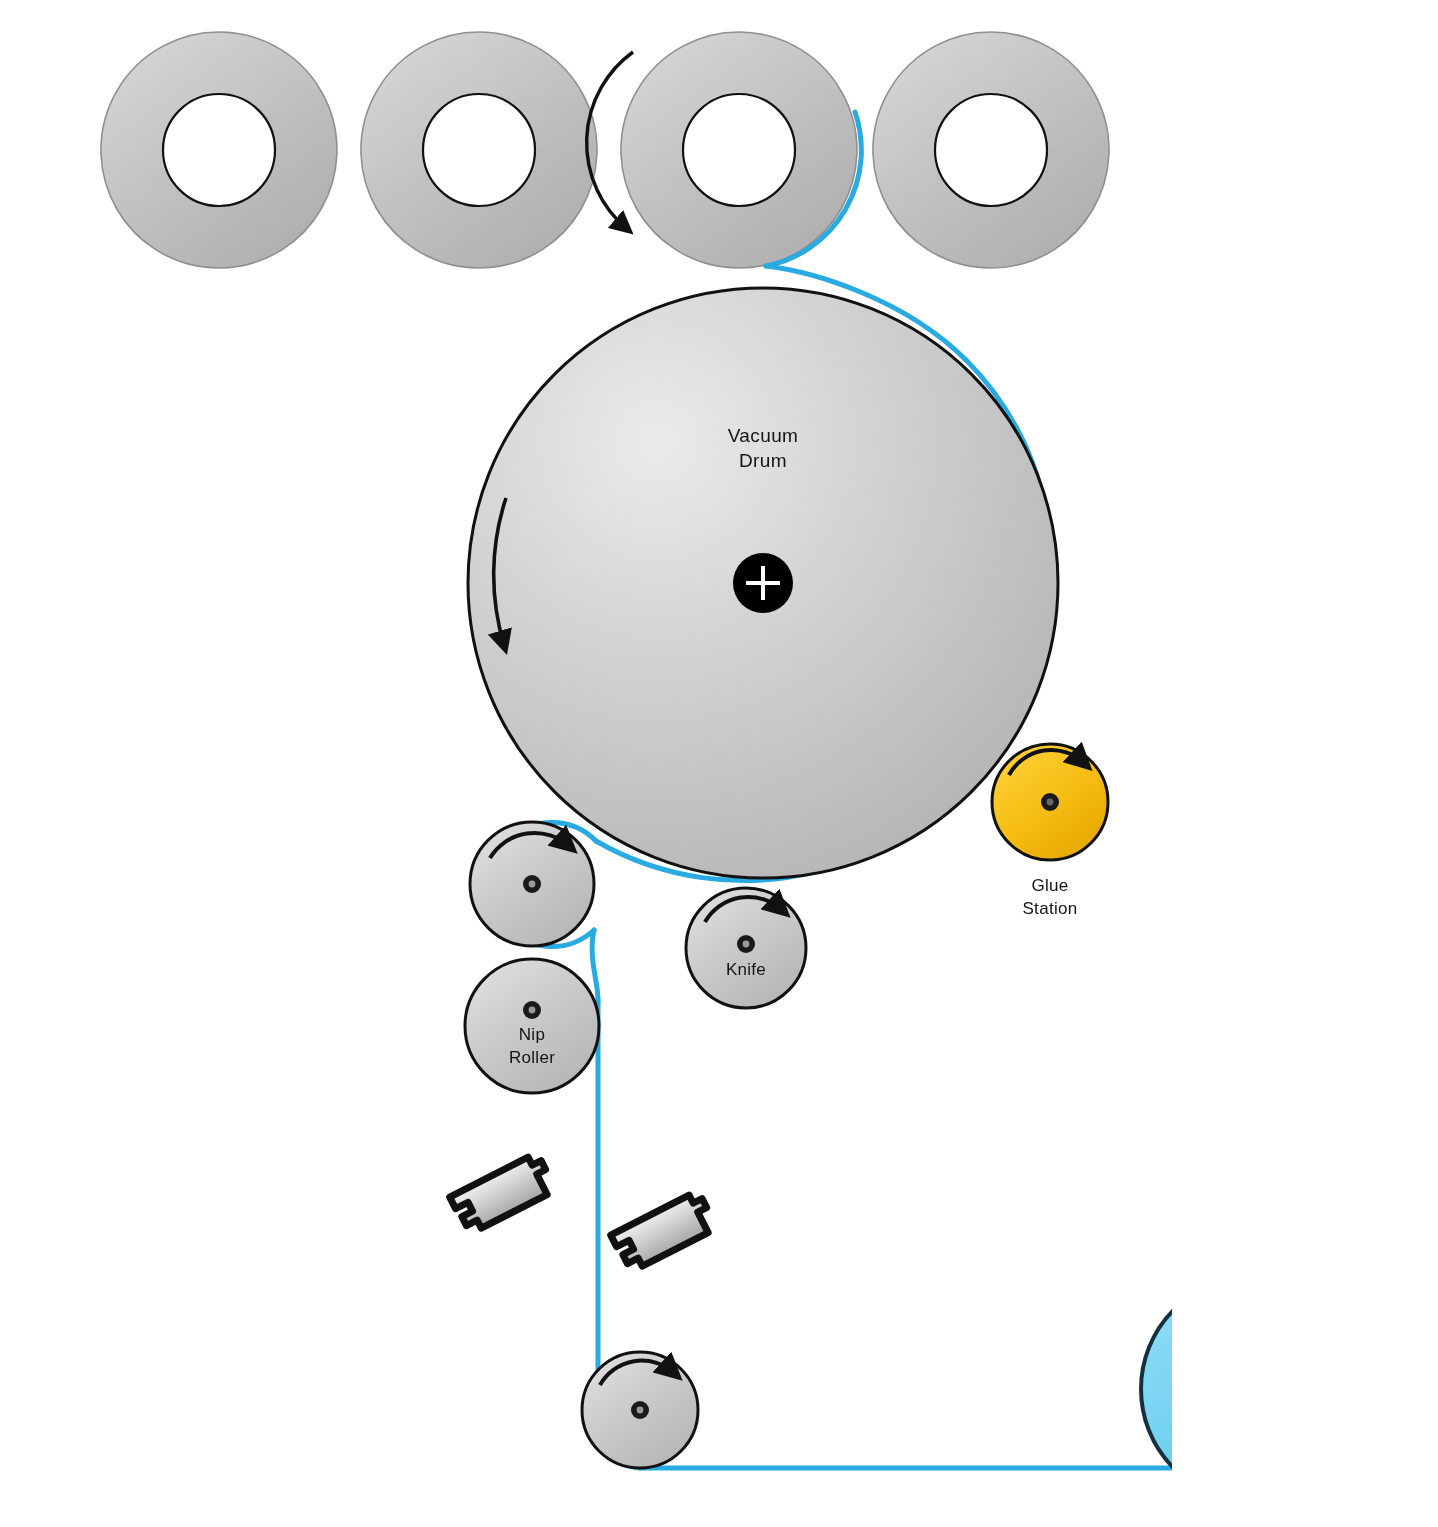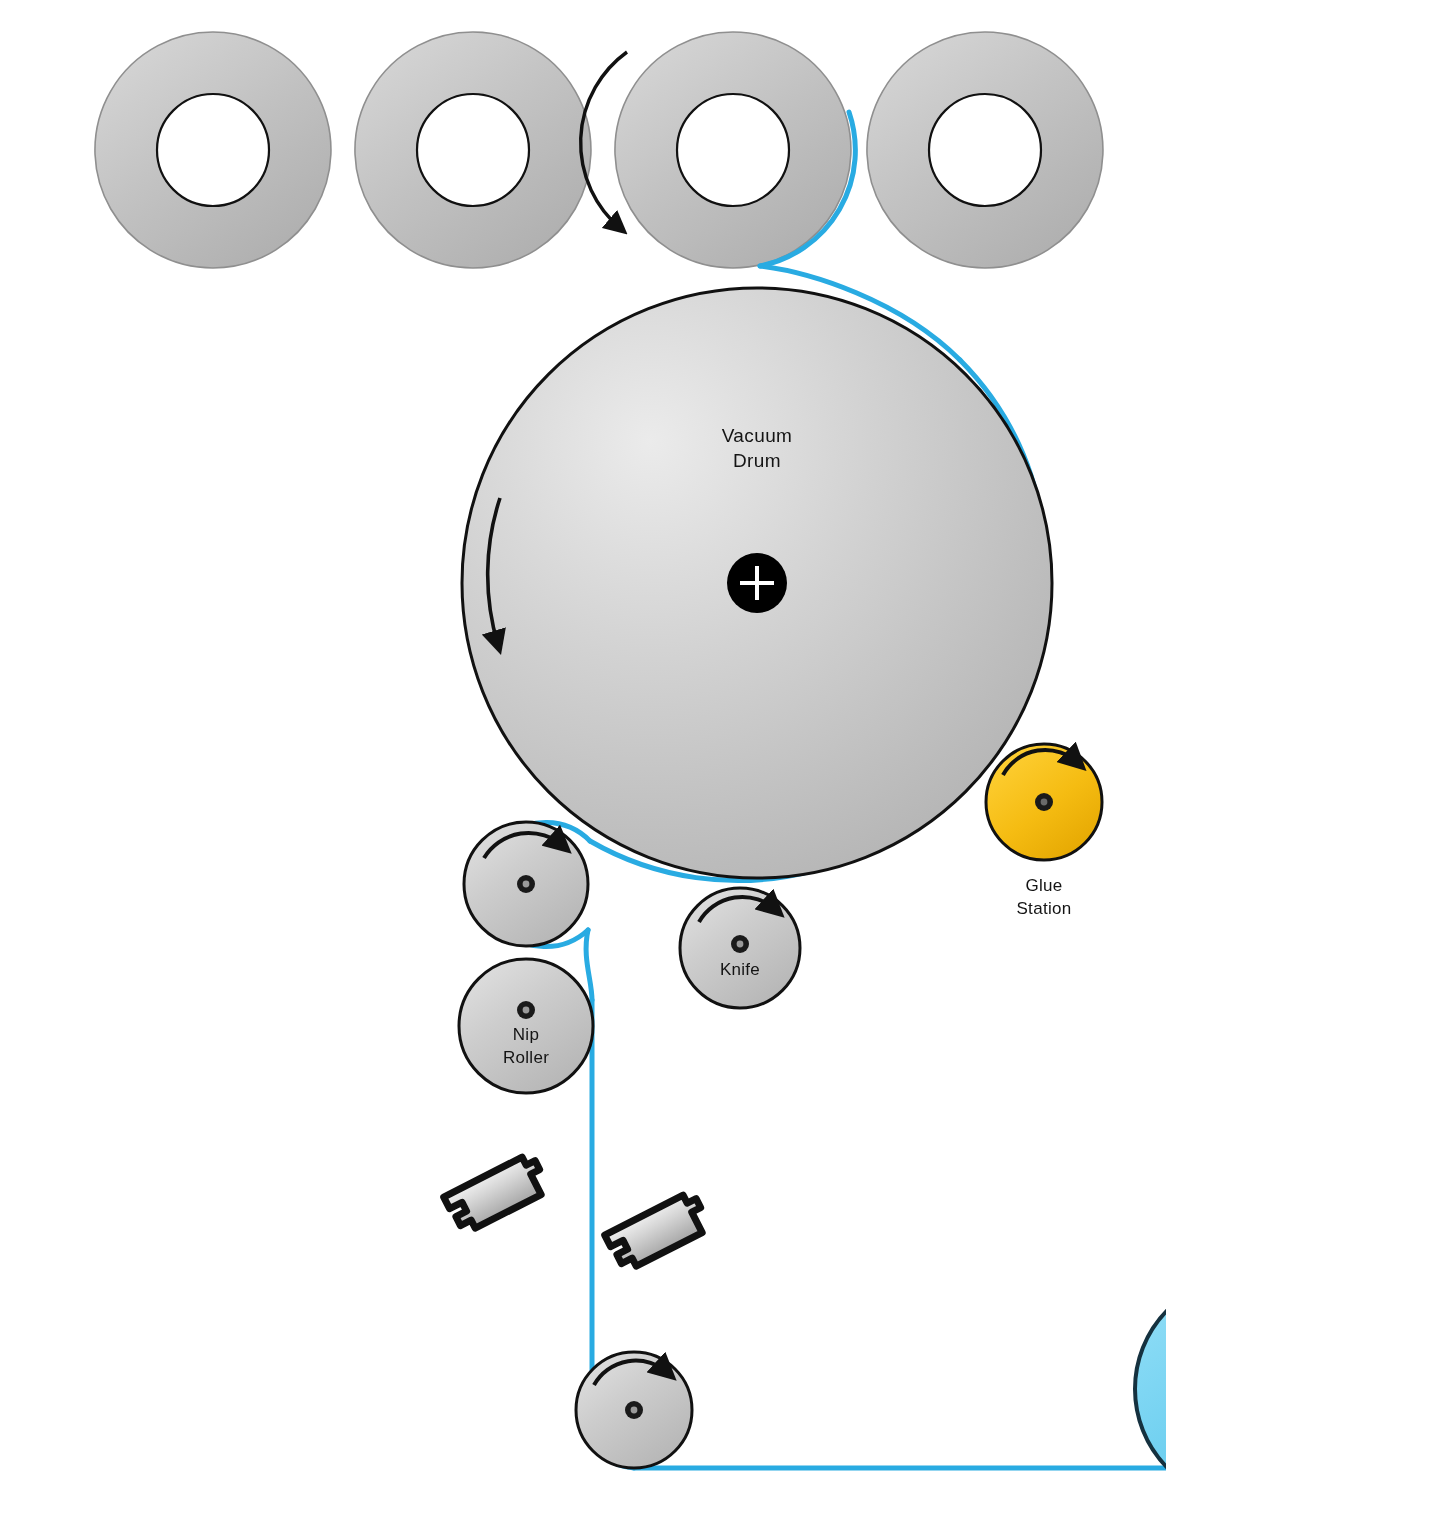--- a/index.html
+++ b/index.html
@@ -16,6 +16,7 @@
     height: 1527px;
     background: #ffffff;
     overflow: hidden;
+    padding-left: 6px;
   }
   #diagram-svg {
     display: block;

